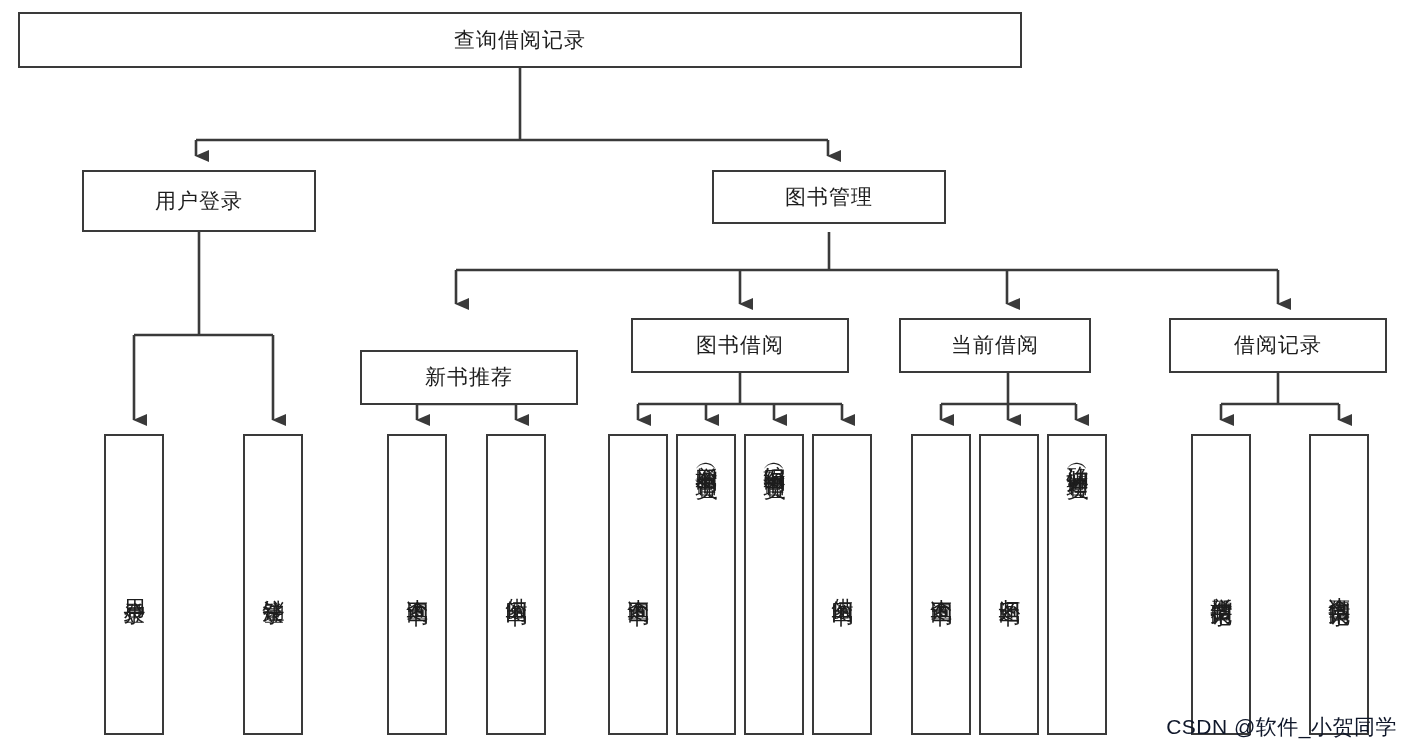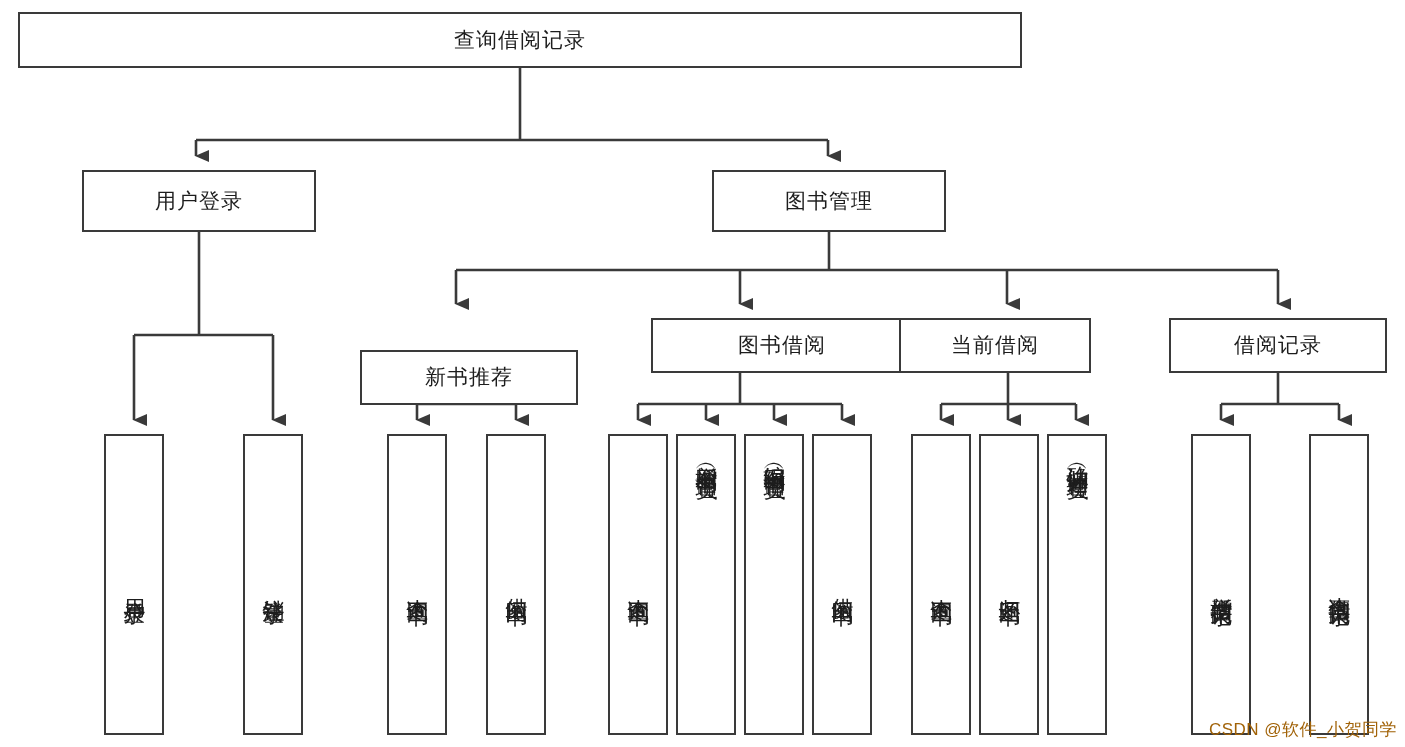--- a/index.html
+++ b/index.html
@@ -142,7 +142,7 @@
     <span class="node-label">用户登录</span>
   </div>
 
-  <div class="node-box" style="left:712px; top:170px; width:234px; height:62px;">
+  <div class="node-box" style="left:712px; top:170px; width:234px; height:54px;">
     <span class="node-label">图书管理</span>
   </div>
 

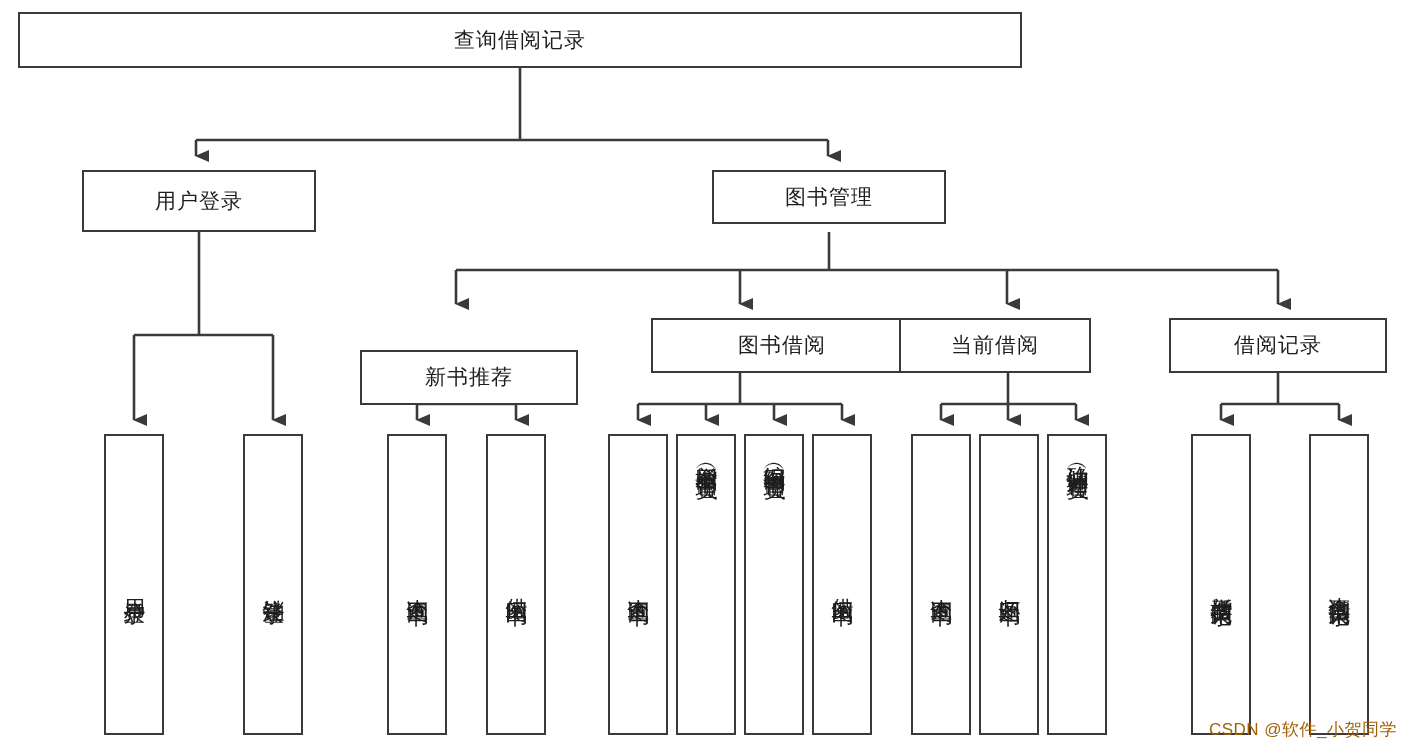--- a/index.html
+++ b/index.html
@@ -150,7 +150,7 @@
     <span class="node-label">新书推荐</span>
   </div>
 
-  <div class="node-box" style="left:631px; top:318px; width:262px; height:55px;margin-left:20px;">
+  <div class="node-box" style="left:631px; top:318px; width:218px; height:55px;">
     <span class="node-label">图书借阅</span>
   </div>
 

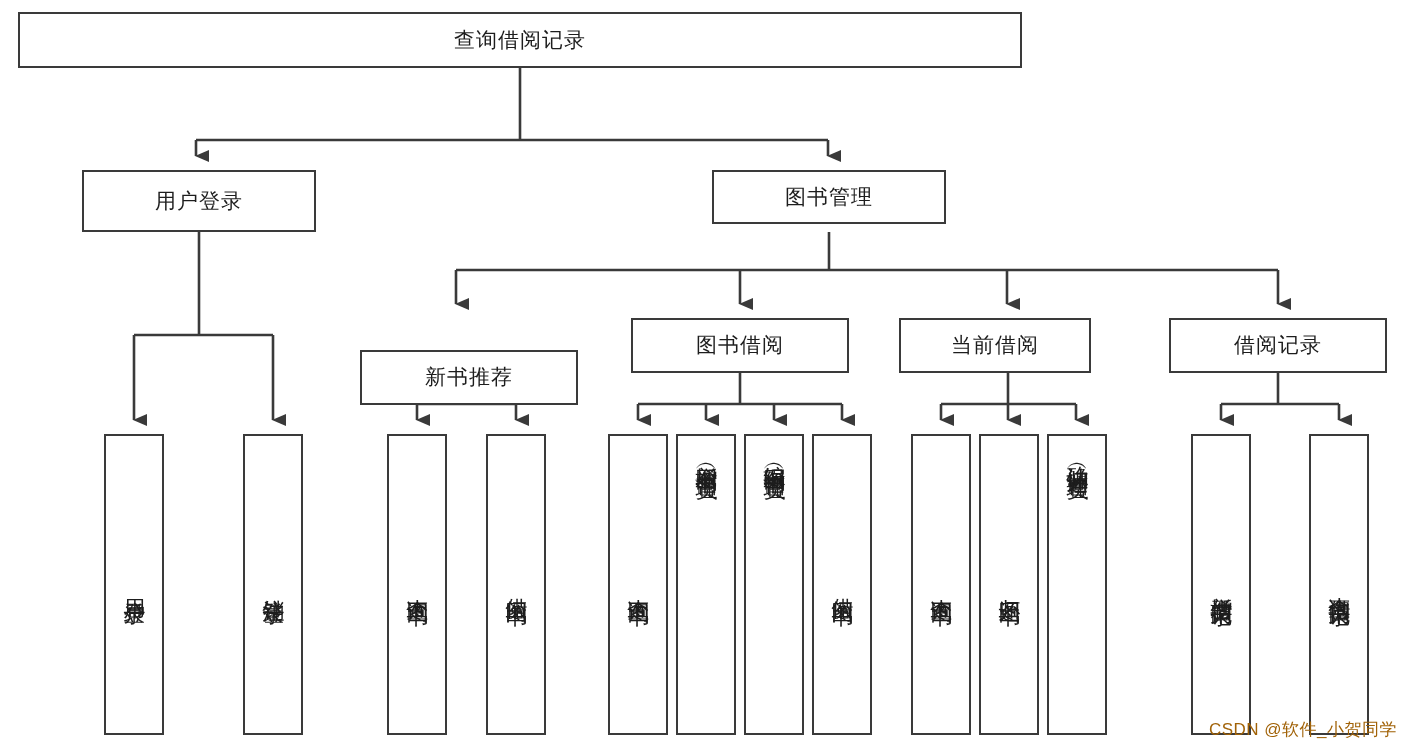--- a/index.html
+++ b/index.html
@@ -72,8 +72,8 @@
     position: absolute;
     right: 8px;
     bottom: 6px;
-    font-size: 17px;
-    color: #a16207;
+    font-size: 21px;
+    color: #0f172a;
     letter-spacing: 0.5px;
     white-space: nowrap;
     font-family: "Liberation Sans", "DejaVu Sans", sans-serif;

